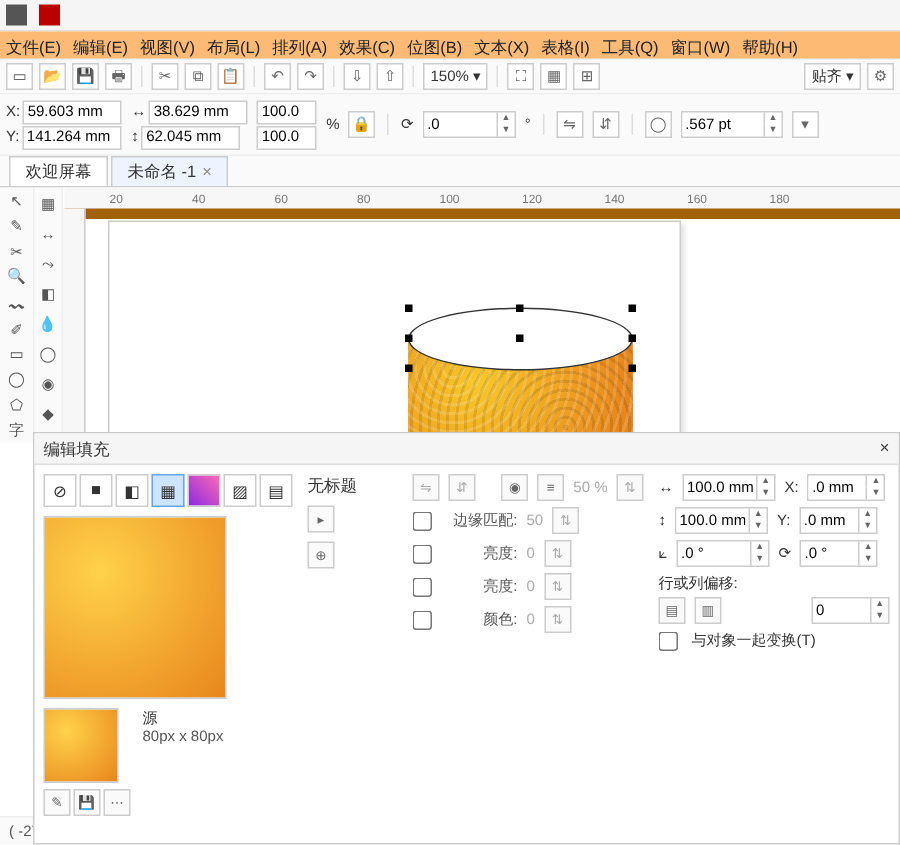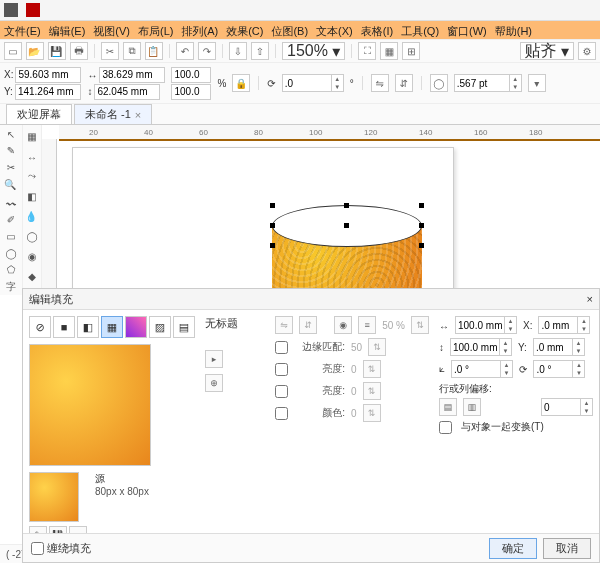--- a/index.html
+++ b/index.html
@@ -12,7 +12,7 @@
 .toolbar{height:22px;display:flex;align-items:center;gap:4px;padding:0 4px;border-bottom:1px solid #eee;background:#fafafa}
 .tb-btn{width:16px;height:16px;border:1px solid #ccc;background:#fff;display:flex;align-items:center;justify-content:center;font-size:10px;color:#666}
 .sep{width:1px;height:14px;background:#ddd;margin:0 2px}
-.zoom-box{border:1px solid #ccc;background:#fff;padding:0 4px;height:16px;display:flex;align-items:center;font-size:16px}
+.zoom-box{border:1px solid #ccc;background:#fff;padding:0 4px;height:16px;display:flex;align-items:center;font-size:10px}
 .prop-bar{height:40px;display:flex;align-items:center;gap:6px;padding:0 4px;border-bottom:1px solid #eee;background:#fafafa;font-size:10px}
 .xy{display:flex;flex-direction:column;gap:1px}
 .xy-row{display:flex;align-items:center;gap:2px}

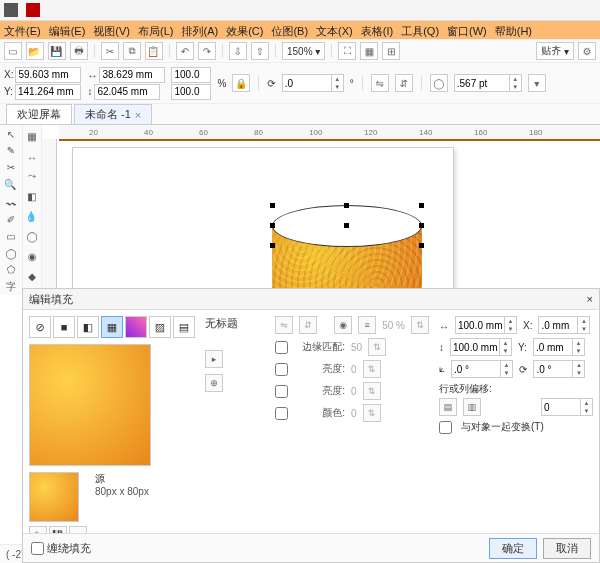--- a/index.html
+++ b/index.html
@@ -24,7 +24,7 @@
 .tool-col{width:22px;background:#fafafa;border-right:1px solid #eee;display:flex;flex-direction:column;align-items:center;padding-top:2px;gap:2px}
 .tool-col .tool{width:16px;height:16px;border:1px solid transparent;display:flex;align-items:center;justify-content:center;font-size:10px;color:#555}
 .canvas-wrap{flex:1;position:relative;background:#fff;overflow:hidden}
-.ruler-h{position:absolute;top:0;left:17px;right:0;height:14px;background:#f7f7f7;border-bottom:2px solid #a16207;font-size:8px;color:#777;overflow:hidden}
+.ruler-h{position:absolute;top:0;left:1px;right:0;height:14px;background:#f7f7f7;border-bottom:7px solid #a16207;font-size:8px;color:#777;overflow:hidden}
 .ruler-h .num{position:absolute;top:3px;font-size:8px}
 .ruler-v{position:absolute;top:14px;left:0;bottom:0;width:14px;background:#f7f7f7;border-right:1px solid #ccc}
 .page{position:absolute;top:22px;left:30px;width:380px;height:145px;background:#fff;border:1px solid #ccc;box-shadow:2px 2px 4px #ddd}

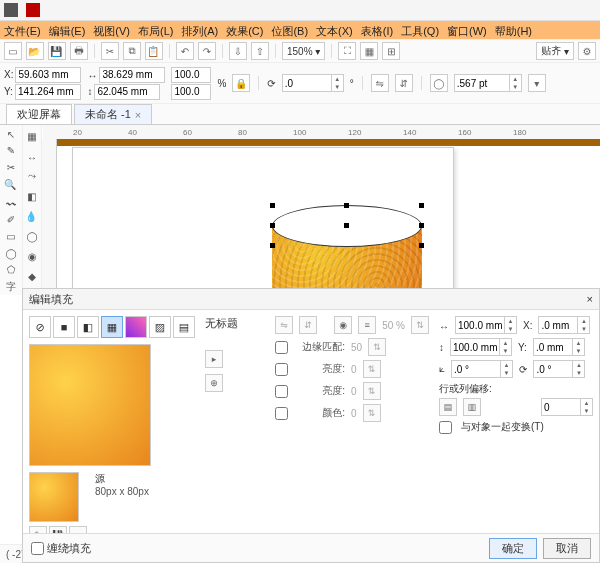--- a/index.html
+++ b/index.html
@@ -265,7 +265,7 @@
     </div>
 
     <div style="width:60px">
-      <div style="margin-bottom:19px">无标题</div>
+      <div style="margin-bottom:6px">无标题</div>
       <div class="small-btn">▸</div>
       <div class="small-btn" style="margin-top:6px">⊕</div>
     </div>

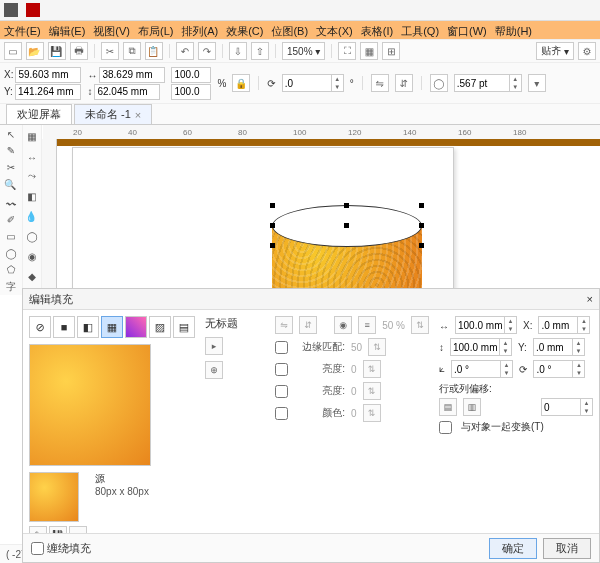--- a/index.html
+++ b/index.html
@@ -380,13 +380,6 @@
         </div>
     </div>
   </div>
-  <div class="docker-footer">
-    <label><input type="checkbox" style=""><span>缠绕填充</span></label>
-    <div style="display:flex;gap:6px">
-      <div class="btn primary">确定</div>
-      <div class="btn">取消</div>
-    </div>
-  </div>
 </div>
 
 </body></html>

